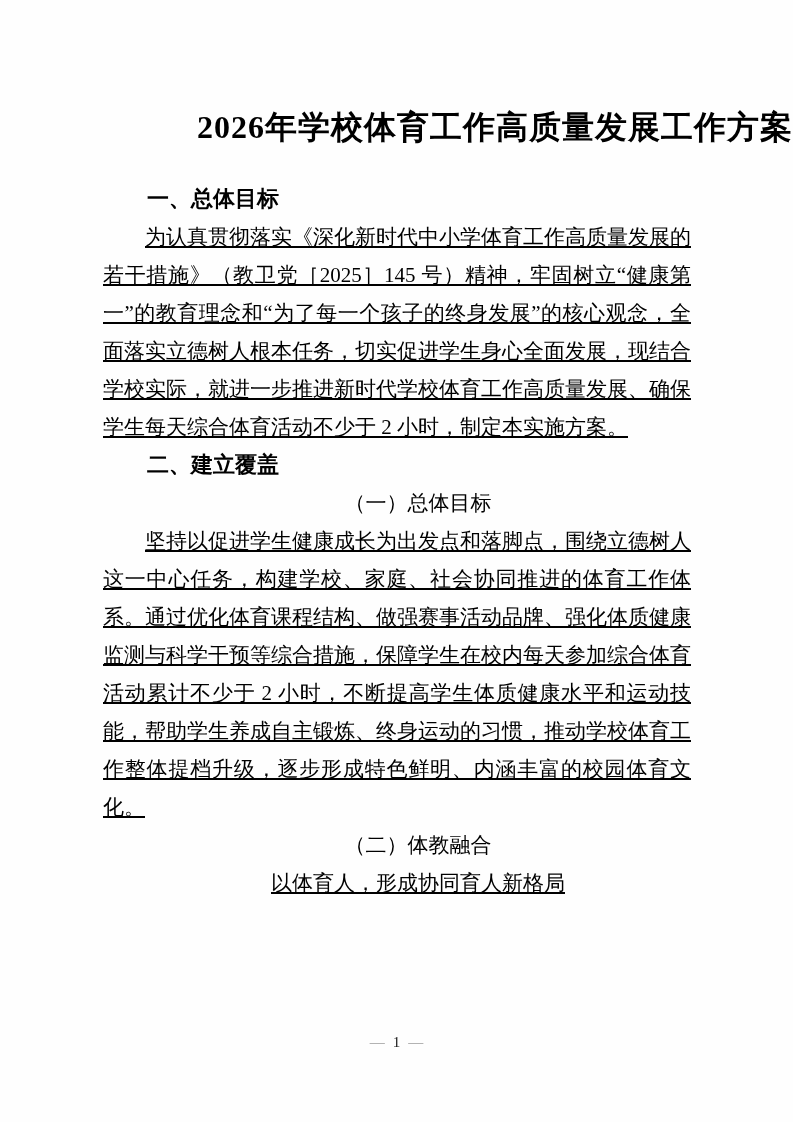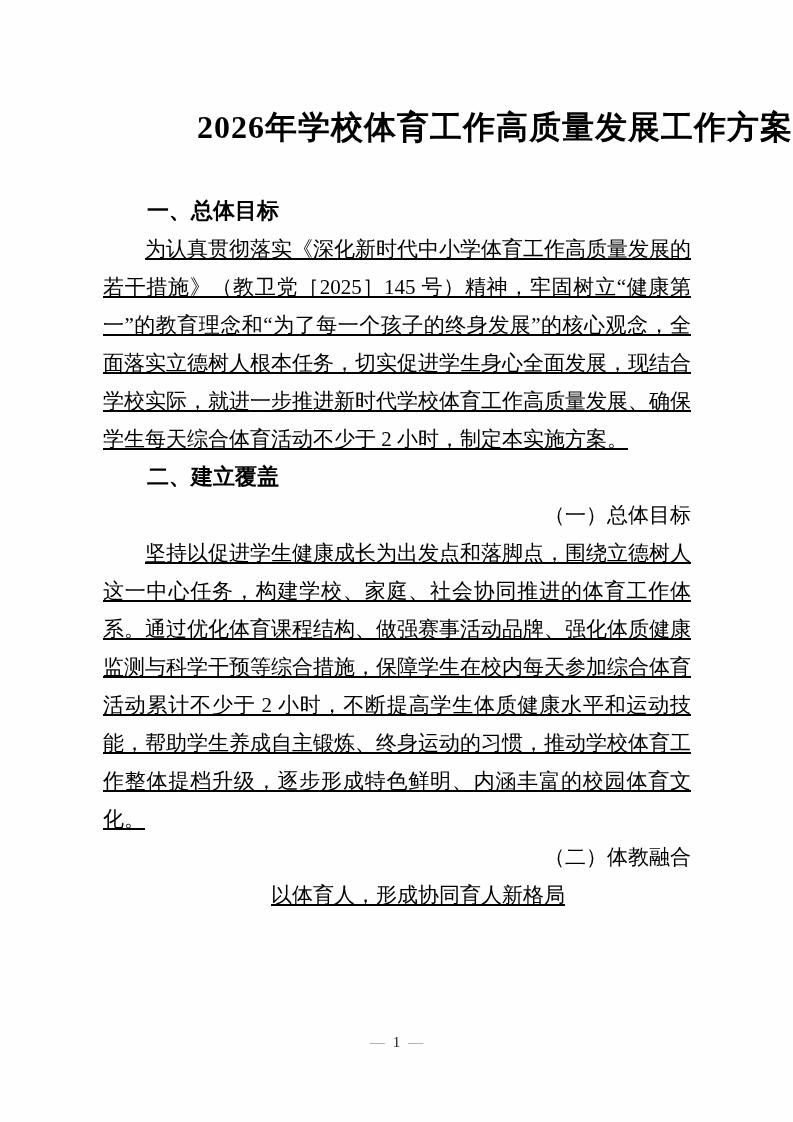--- a/index.html
+++ b/index.html
@@ -32,7 +32,7 @@
   }
   .content {
     position: absolute;
-    top: 192px;
+    top: 180px;
     left: 103px;
     width: 588px;
     font-size: 21px;

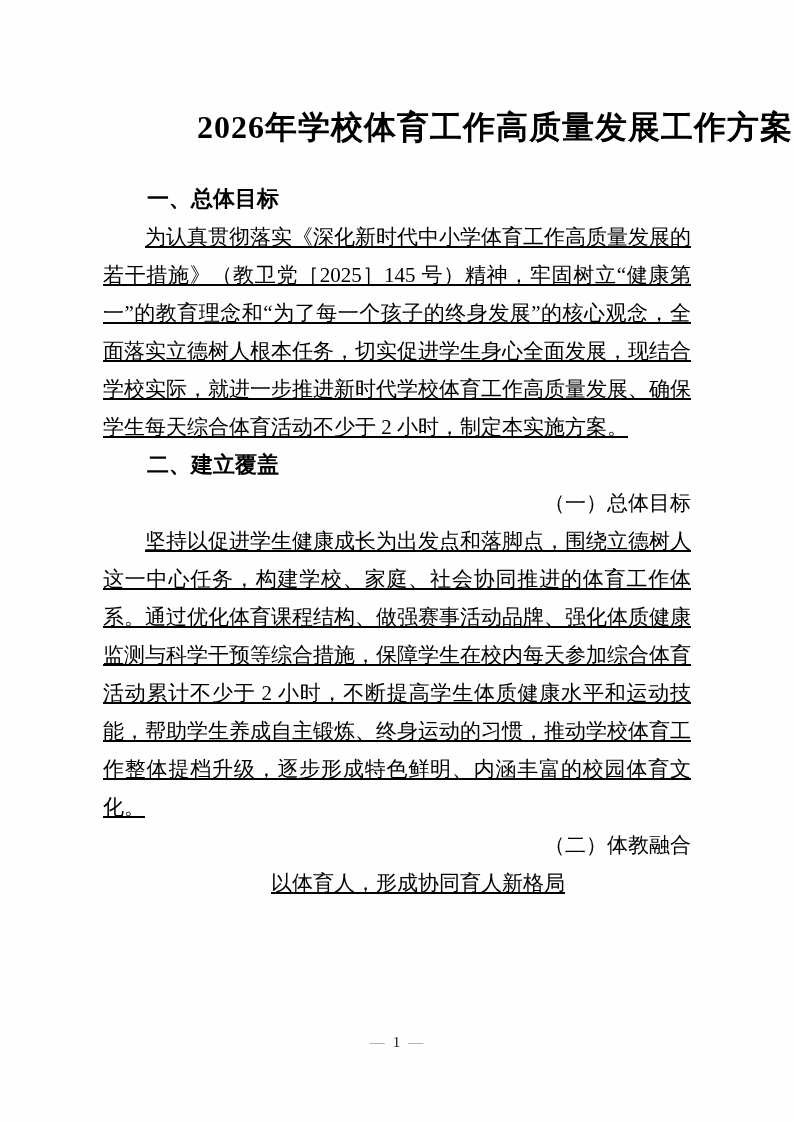--- a/index.html
+++ b/index.html
@@ -56,7 +56,7 @@
     font-weight: 400;
     line-height: 38px;
     text-indent: 2em;
-    text-align: right;
+    text-align: center;
   }
   .body-para {
     margin: 0;

